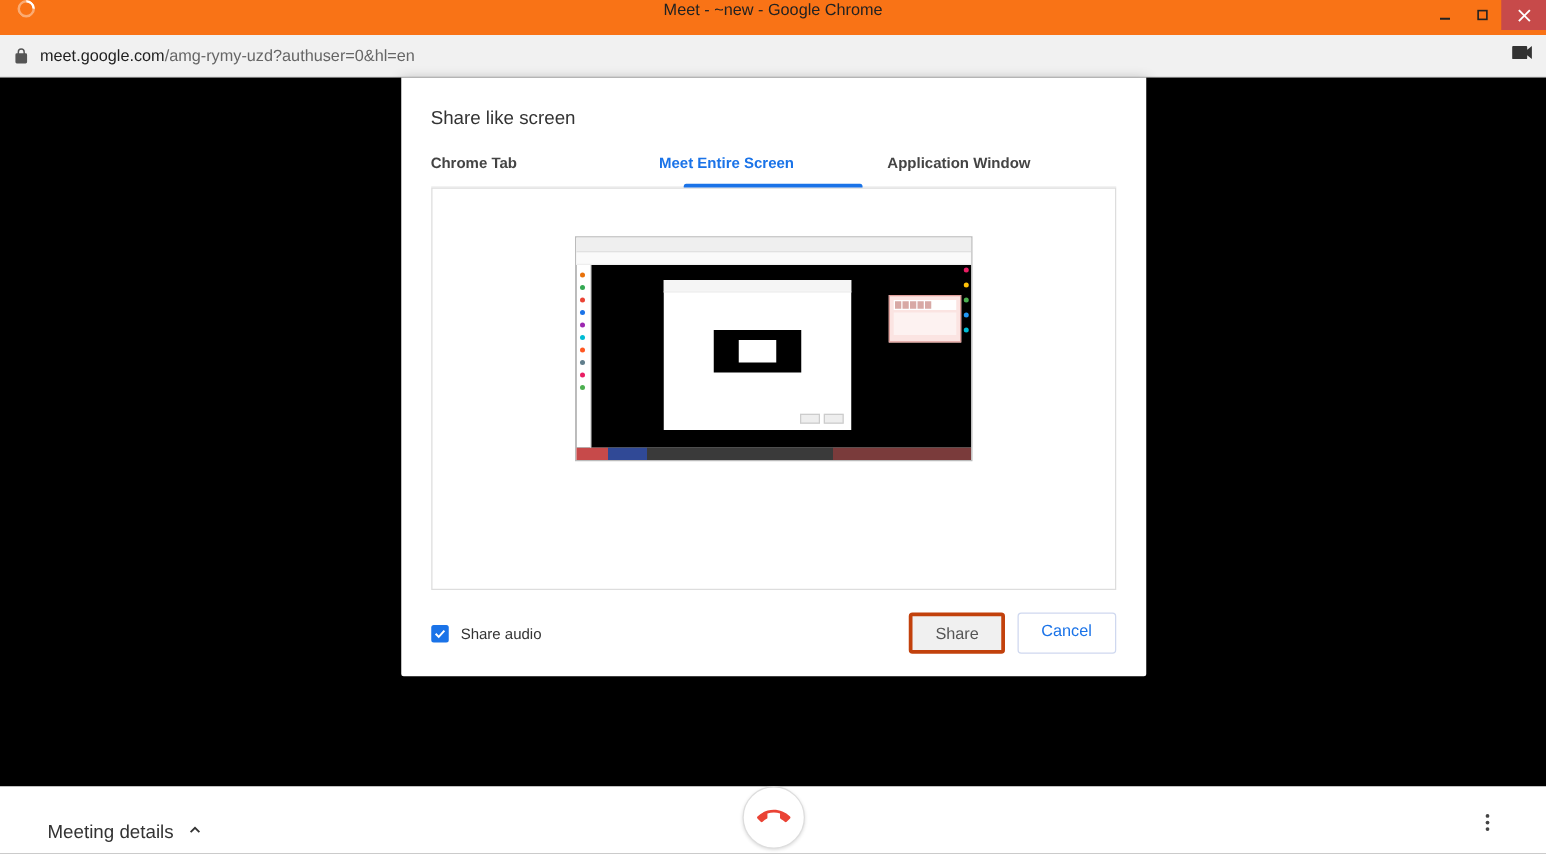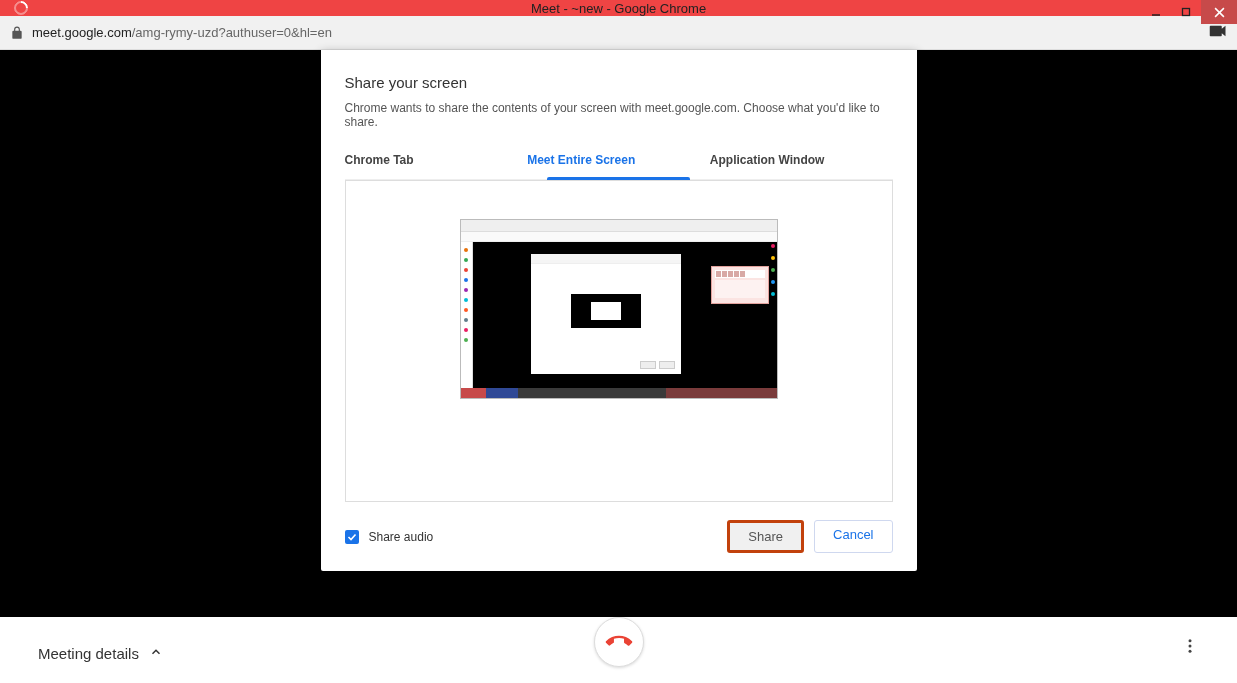--- a/index.html
+++ b/index.html
@@ -6,7 +6,7 @@
   body { width: 1237px; height: 683px; overflow: hidden; background: #fff; }
 
   
-  .titlebar { background: #ef4444; height: 16px; display: flex; align-items: center; position: relative; }
+  .titlebar { background: #f97316; height: 28px; display: flex; align-items: flex-start; position: relative; }
   .spinner {
     width: 14px; height: 14px; border: 2px solid rgba(255,255,255,0.4);
     border-top-color: #fff; border-radius: 50%; margin-left: 14px;

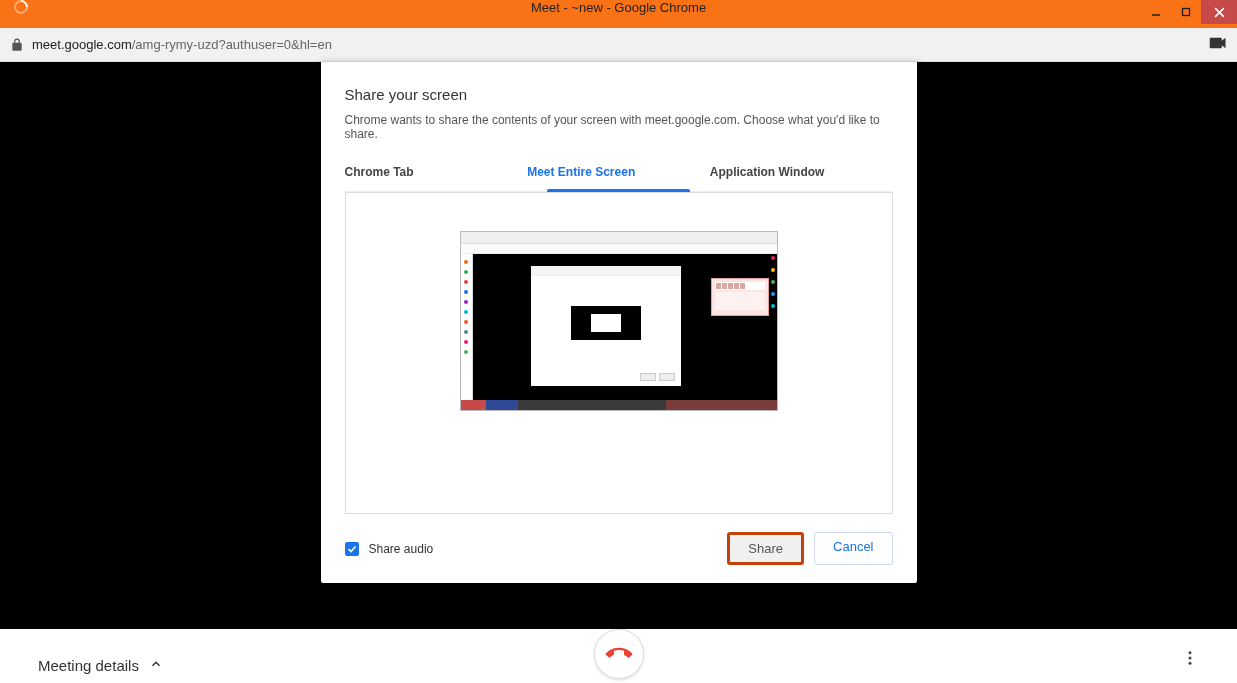--- a/index.html
+++ b/index.html
@@ -130,7 +130,7 @@
 <div class="content">
 
   <div class="dialog">
-    <div class="dlg-title">Share your screen</div>
+    <div class="dlg-title">Share like screen</div>
     <div class="dlg-desc">Chrome wants to share the contents of your screen with meet.google.com. Choose what you'd like to share.</div>
 
     <div class="tabs">

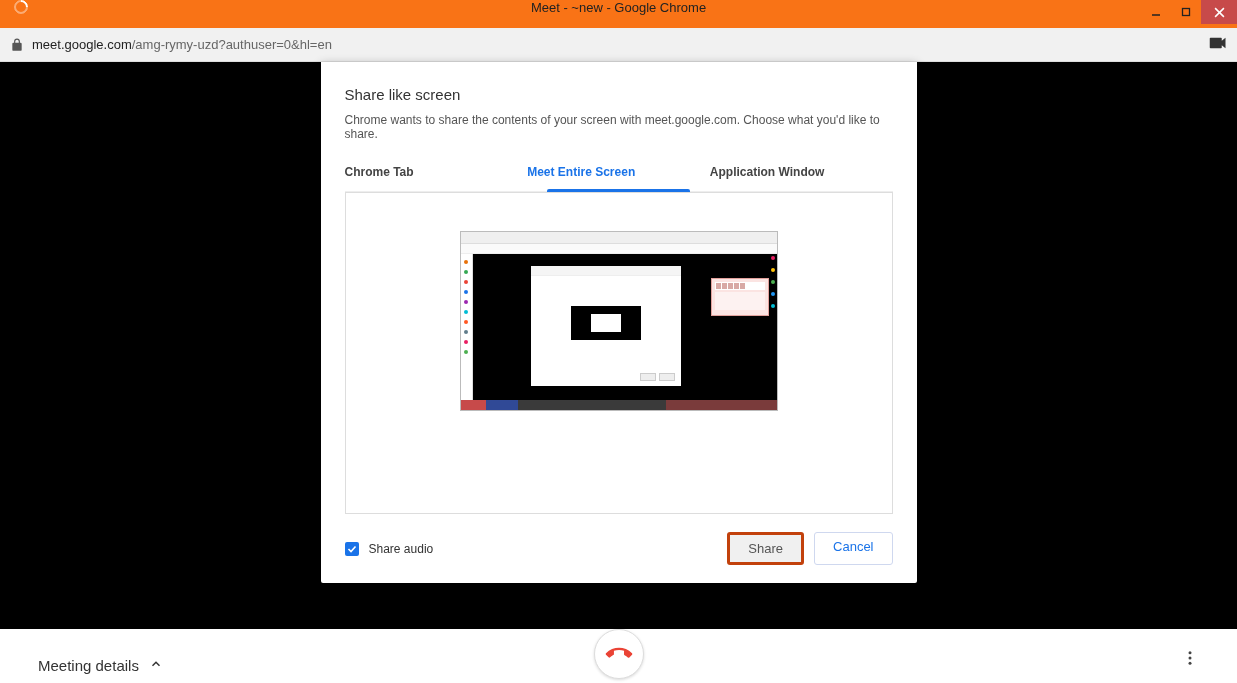--- a/index.html
+++ b/index.html
@@ -131,7 +131,6 @@
 
   <div class="dialog">
     <div class="dlg-title">Share like screen</div>
-    <div class="dlg-desc">Chrome wants to share the contents of your screen with meet.google.com. Choose what you'd like to share.</div>
 
     <div class="tabs">
       <div class="tab">Chrome Tab</div>

